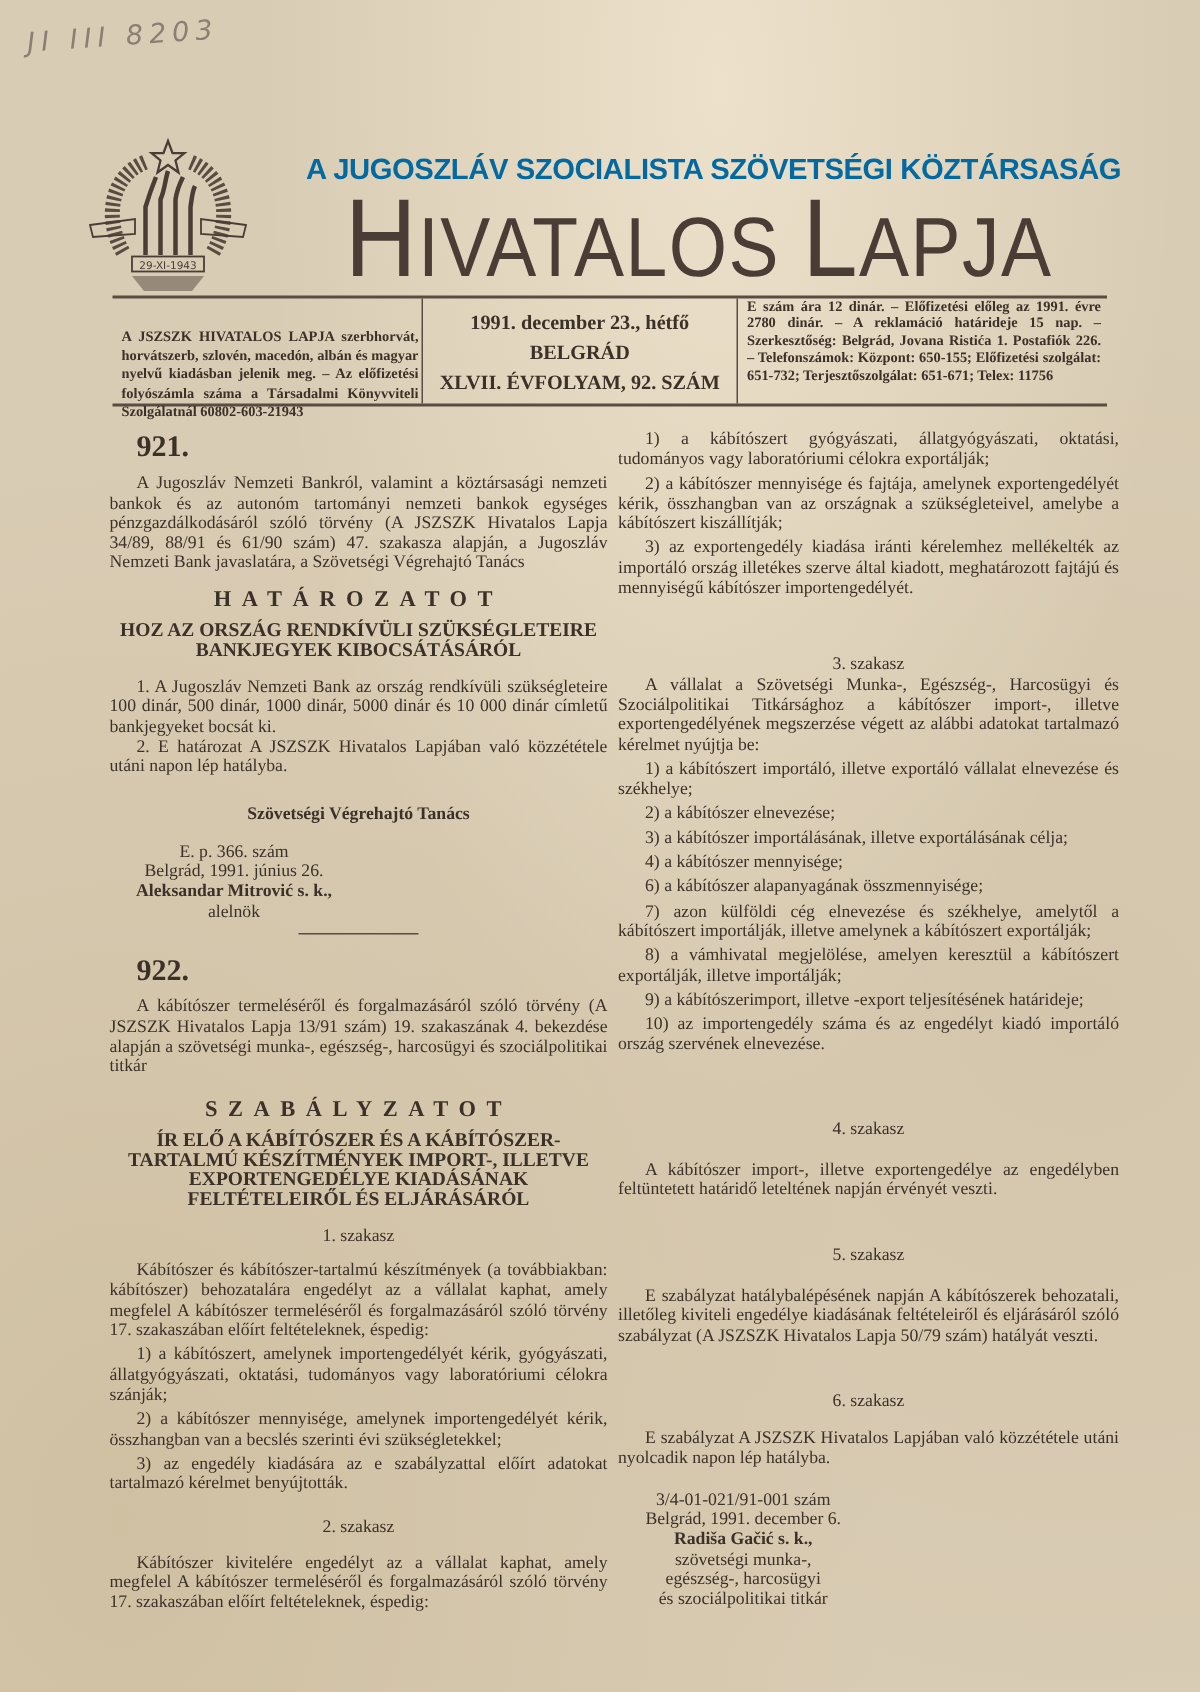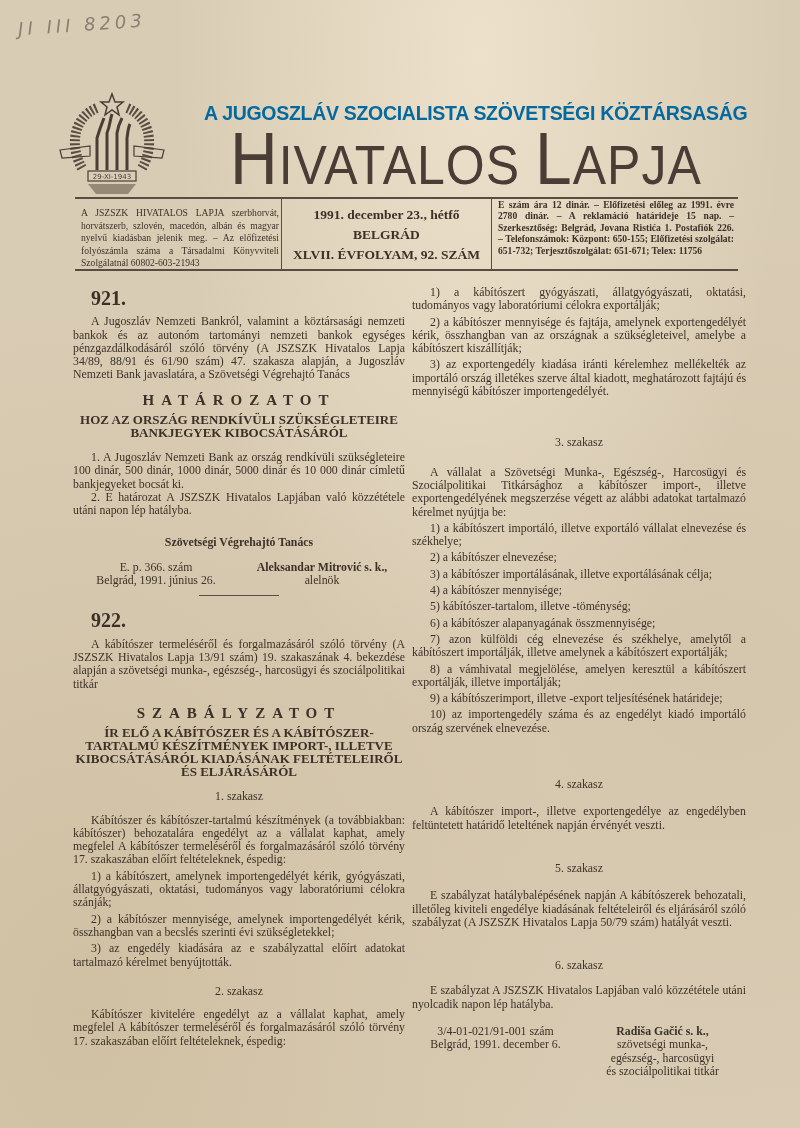--- a/index.html
+++ b/index.html
@@ -40,8 +40,8 @@
     display: flex;
   }
   .infobox .cell { box-sizing: border-box; height: 100%; }
-  .cell-left { width: 207px; border-right: 1.5px solid #5a4c42; padding: 8px 2px 0 6px;
-    font-size: 9.6px; font-weight: normal; line-height: 12.6px; text-align: justify; }
+  .cell-left { width: 207px; border-right: 1.5px solid #5a4c42; padding: 20px 2px 0 6px;
+    font-size: 9.6px; font-weight: bold; line-height: 12.6px; text-align: justify; }
   .cell-mid { width: 210px; border-right: 1.5px solid #5a4c42; text-align: center; padding-top: 6px;
     font-size: 13.5px; font-weight: bold; line-height: 20px; }
   .cell-right { flex: 1; padding: 0 4px 0 6px; font-size: 9.6px; font-weight: bold; line-height: 11.4px; text-align: justify; }

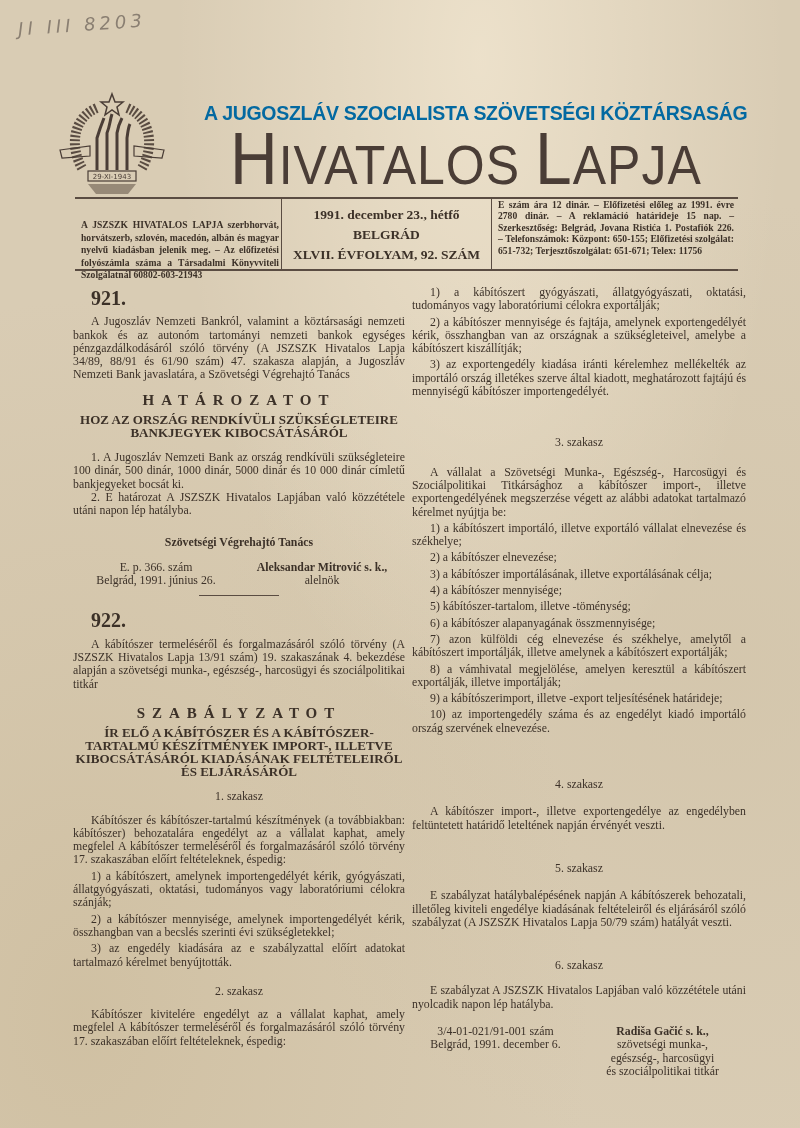--- a/index.html
+++ b/index.html
@@ -127,7 +127,7 @@
   <p class="item" style="margin-top:6px">1) a kábítószert gyógyászati, állatgyógyászati, oktatási, tudományos vagy laboratóriumi célokra exportálják;</p>
   <p class="item">2) a kábítószer mennyisége és fajtája, amelynek exportengedélyét kérik, összhangban van az országnak a szükségleteivel, amelybe a kábítószert kiszállítják;</p>
   <p class="item">3) az exportengedély kiadása iránti kérelemhez mellékelték az importáló ország illetékes szerve által kiadott, meghatározott fajtájú és mennyiségű kábítószer importengedélyét.</p>
-  <div class="sect" style="margin-top:38px;margin-bottom:16px">3. szakasz</div>
+  <div class="sect" style="margin-top:38px;margin-bottom:0">3. szakasz</div>
   <p>A vállalat a Szövetségi Munka-, Egészség-, Harcosügyi és Szociálpolitikai Titkársághoz a kábítószer import-, illetve exportengedélyének megszerzése végett az alábbi adatokat tartalmazó kérelmet nyújtja be:</p>
   <p class="item">1) a kábítószert importáló, illetve exportáló vállalat elnevezése és székhelye;</p>
   <p class="item">2) a kábítószer elnevezése;</p>

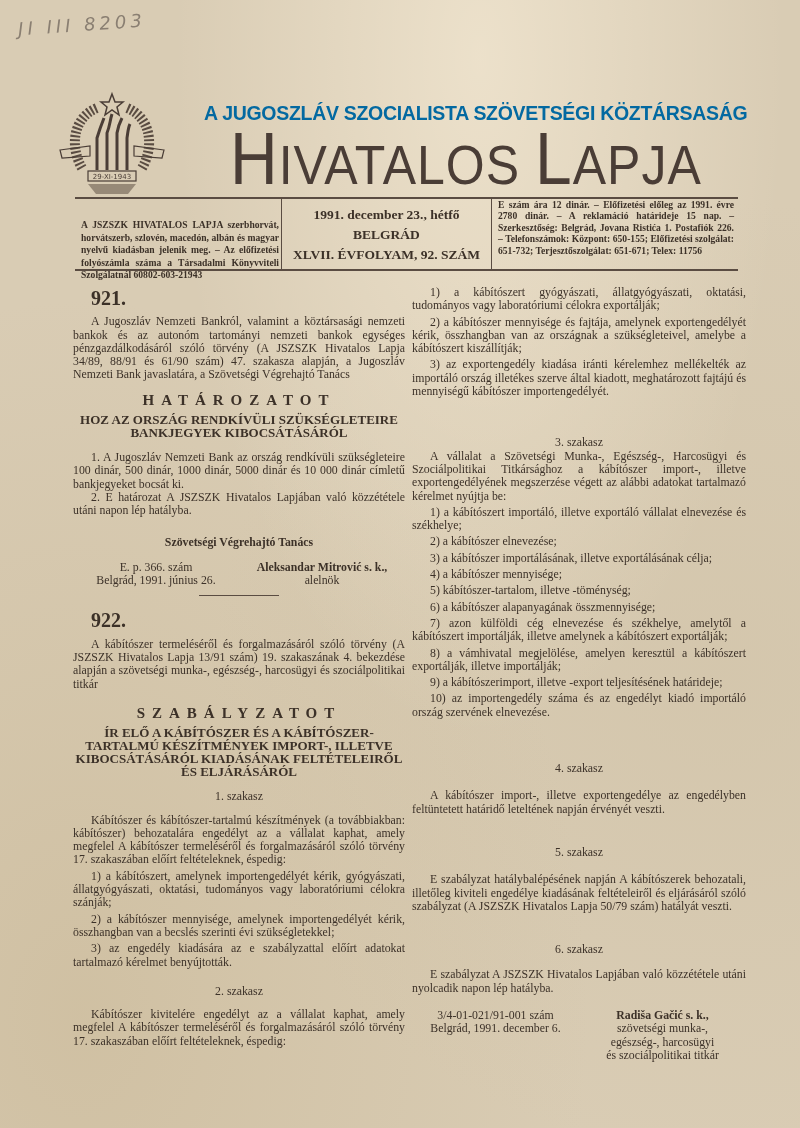--- a/index.html
+++ b/index.html
@@ -55,7 +55,7 @@
   .heading { text-align: center; font-weight: bold; font-size: 13px; line-height: 13px; margin-bottom: 12px; }
   .sect { text-align: center; font-size: 11.8px; margin: 12px 0 10px; }
   .signer { text-align: center; font-weight: bold; margin: 18px 0 12px; }
-  .sig-block { display: flex; justify-content: flex-end; }
+  .sig-block { display: flex; justify-content: flex-end; flex-direction: column; }
   .sig-l { width: 50%; text-align: center; }
   .sig-r { width: 50%; text-align: center; }
   .bold { font-weight: bold; }

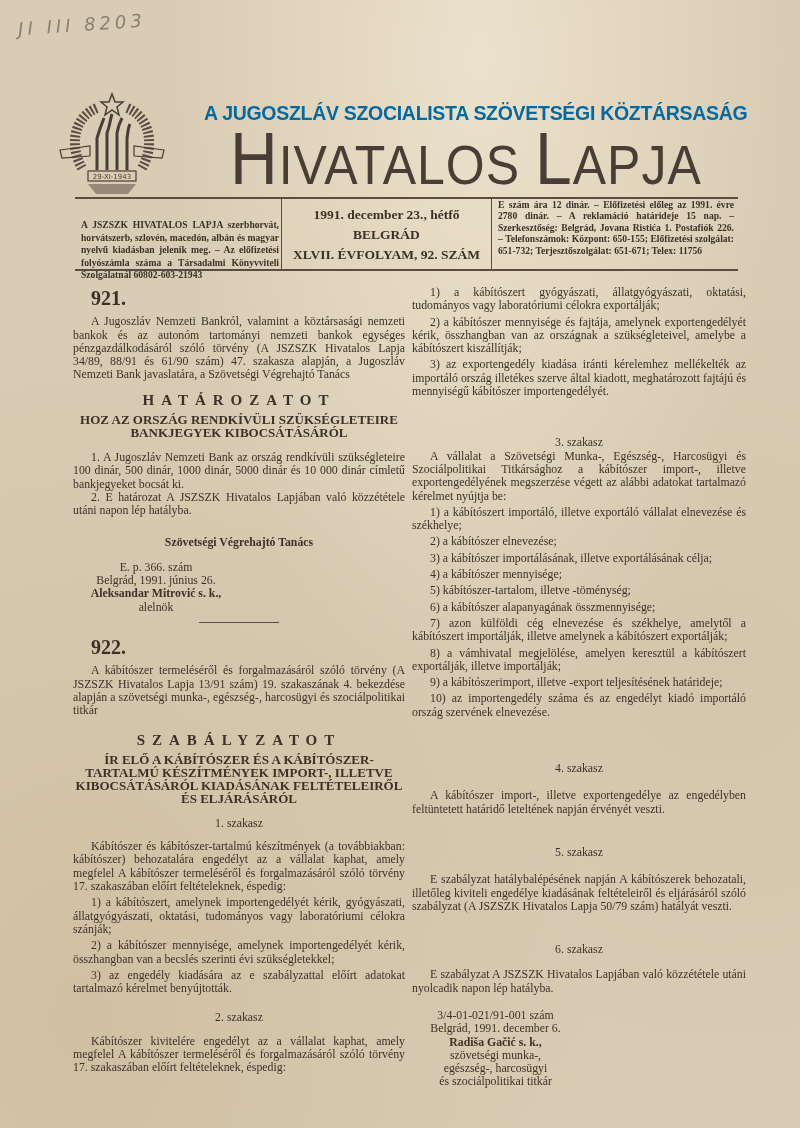--- a/index.html
+++ b/index.html
@@ -133,7 +133,6 @@
   <p class="item">2) a kábítószer elnevezése;</p>
   <p class="item">3) a kábítószer importálásának, illetve exportálásának célja;</p>
   <p class="item">4) a kábítószer mennyisége;</p>
-  <p class="item">5) kábítószer-tartalom, illetve -töménység;</p>
   <p class="item">6) a kábítószer alapanyagának összmennyisége;</p>
   <p class="item">7) azon külföldi cég elnevezése és székhelye, amelytől a kábítószert importálják, illetve amelynek a kábítószert exportálják;</p>
   <p class="item">8) a vámhivatal megjelölése, amelyen keresztül a kábítószert exportálják, illetve importálják;</p>

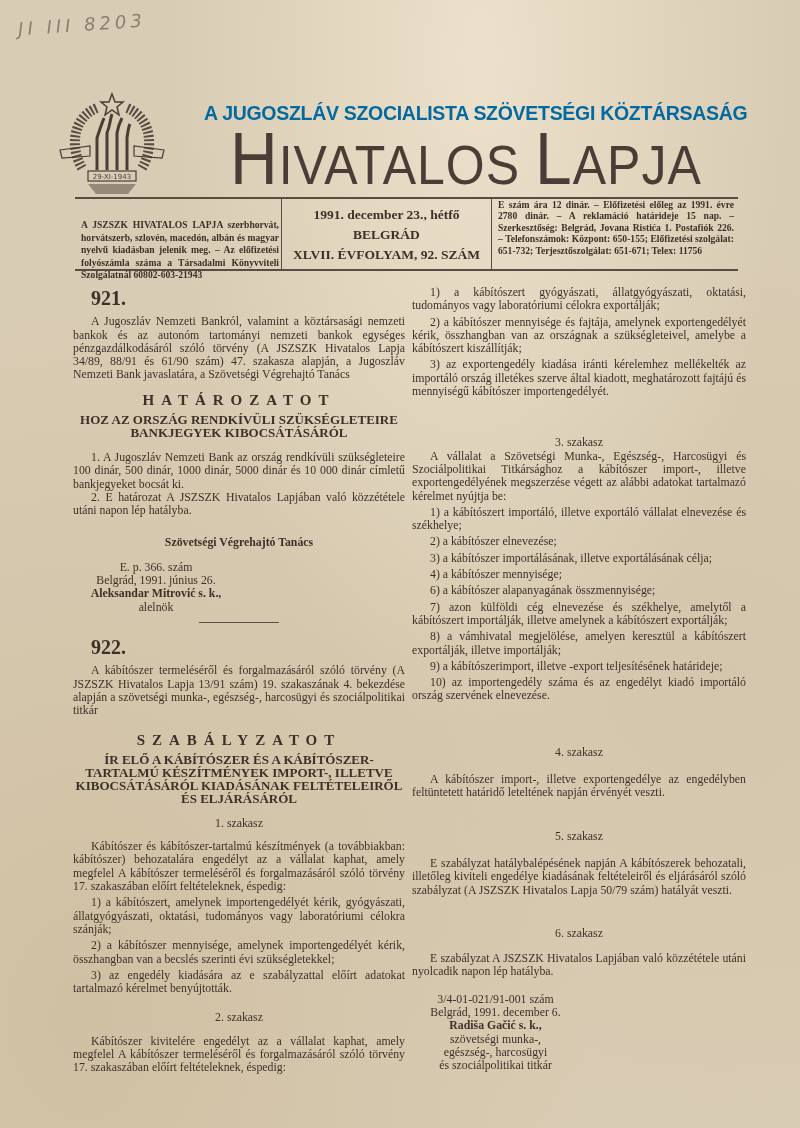--- a/index.html
+++ b/index.html
@@ -113,7 +113,7 @@
   <div class="num">922.</div>
   <p>A kábítószer termeléséről és forgalmazásáról szóló törvény (A JSZSZK Hivatalos Lapja 13/91 szám) 19. szakaszának 4. bekezdése alapján a szövetségi munka-, egészség-, harcosügyi és szociálpolitikai titkár</p>
   <div class="spaced">SZABÁLYZATOT</div>
-  <div class="heading">ÍR ELŐ A KÁBÍTÓSZER ÉS A KÁBÍTÓSZER-TARTALMÚ KÉSZÍTMÉNYEK IMPORT-, ILLETVE KIBOCSÁTÁSÁRÓL KIADÁSÁNAK FELTÉTELEIRŐL ÉS ELJÁRÁSÁRÓL</div>
+  <div class="heading">ÍR ELŐ A KÁBÍTÓSZER ÉS A KÁBÍTÓSZER-TARTALMÚ KÉSZÍTMÉNYEK IMPORT-, ILLETVE EXPORTENGEDÉLYE KIADÁSÁNAK FELTÉTELEIRŐL ÉS ELJÁRÁSÁRÓL</div>
   <div class="sect">1. szakasz</div>
   <p>Kábítószer és kábítószer-tartalmú készítmények (a továbbiakban: kábítószer) behozatalára engedélyt az a vállalat kaphat, amely megfelel A kábítószer termeléséről és forgalmazásáról szóló törvény 17. szakaszában előírt feltételeknek, éspedig:</p>
   <p class="item">1) a kábítószert, amelynek importengedélyét kérik, gyógyászati, állatgyógyászati, oktatási, tudományos vagy laboratóriumi célokra szánják;</p>

